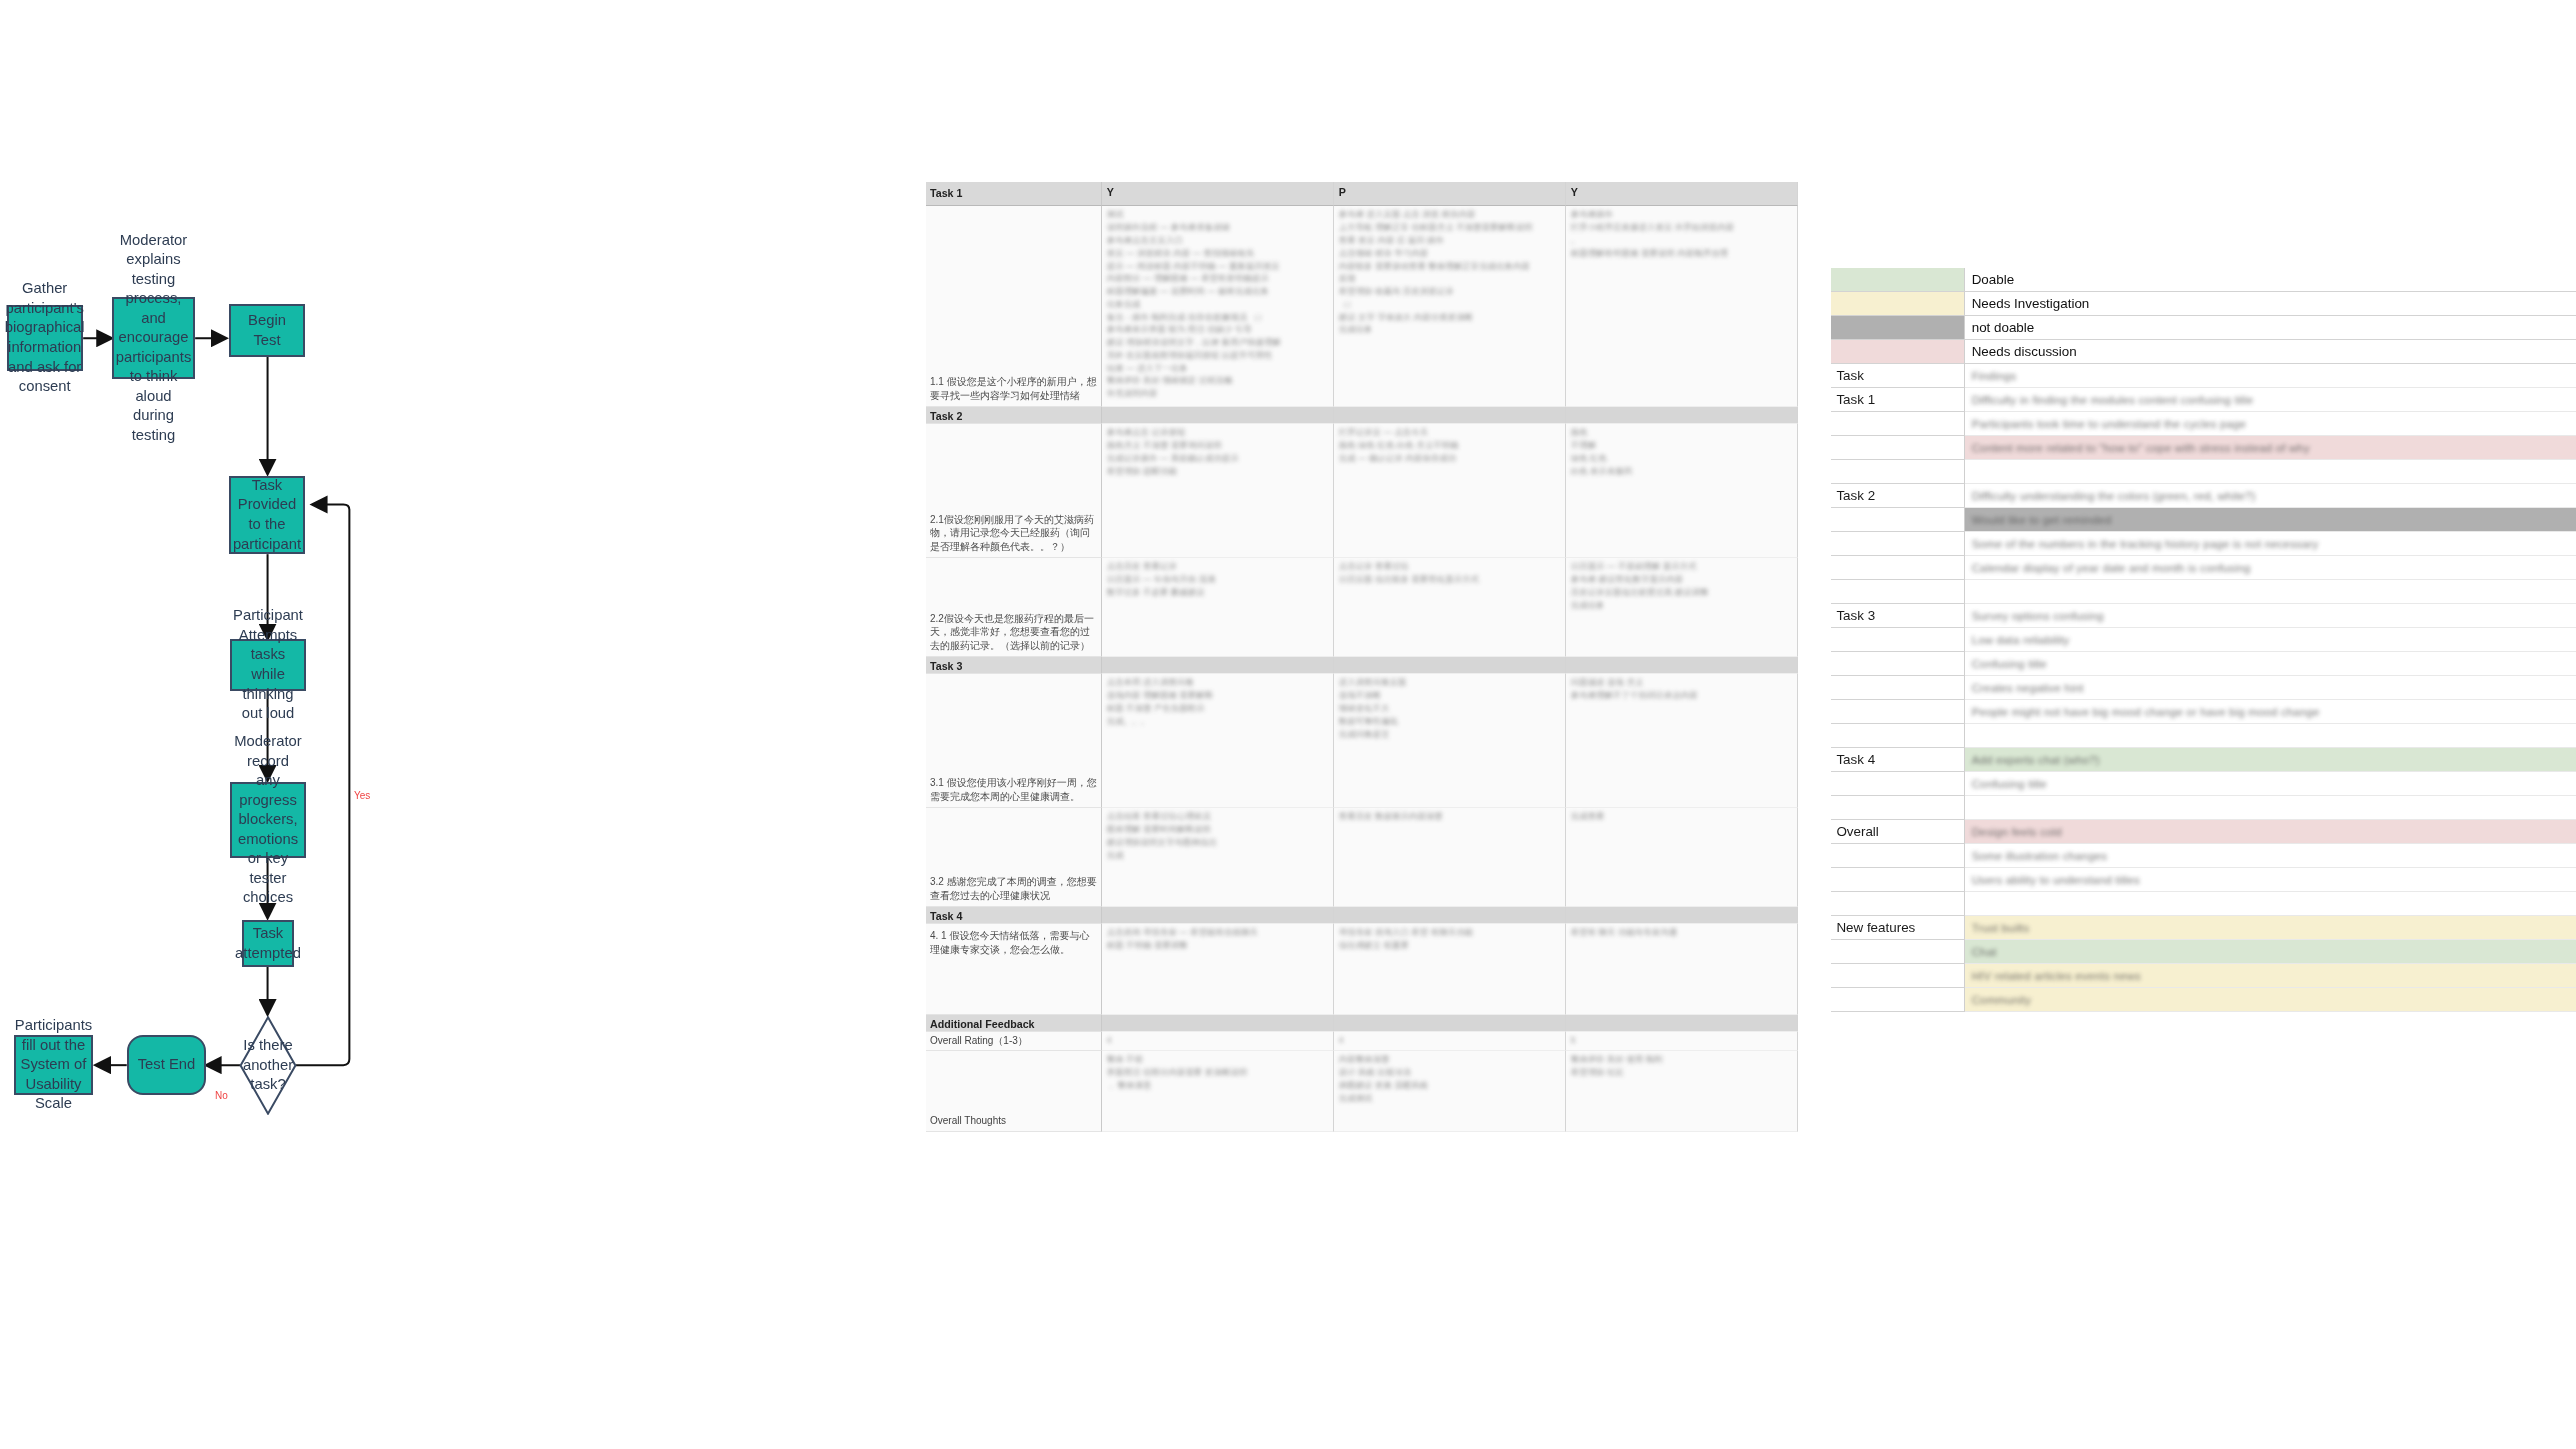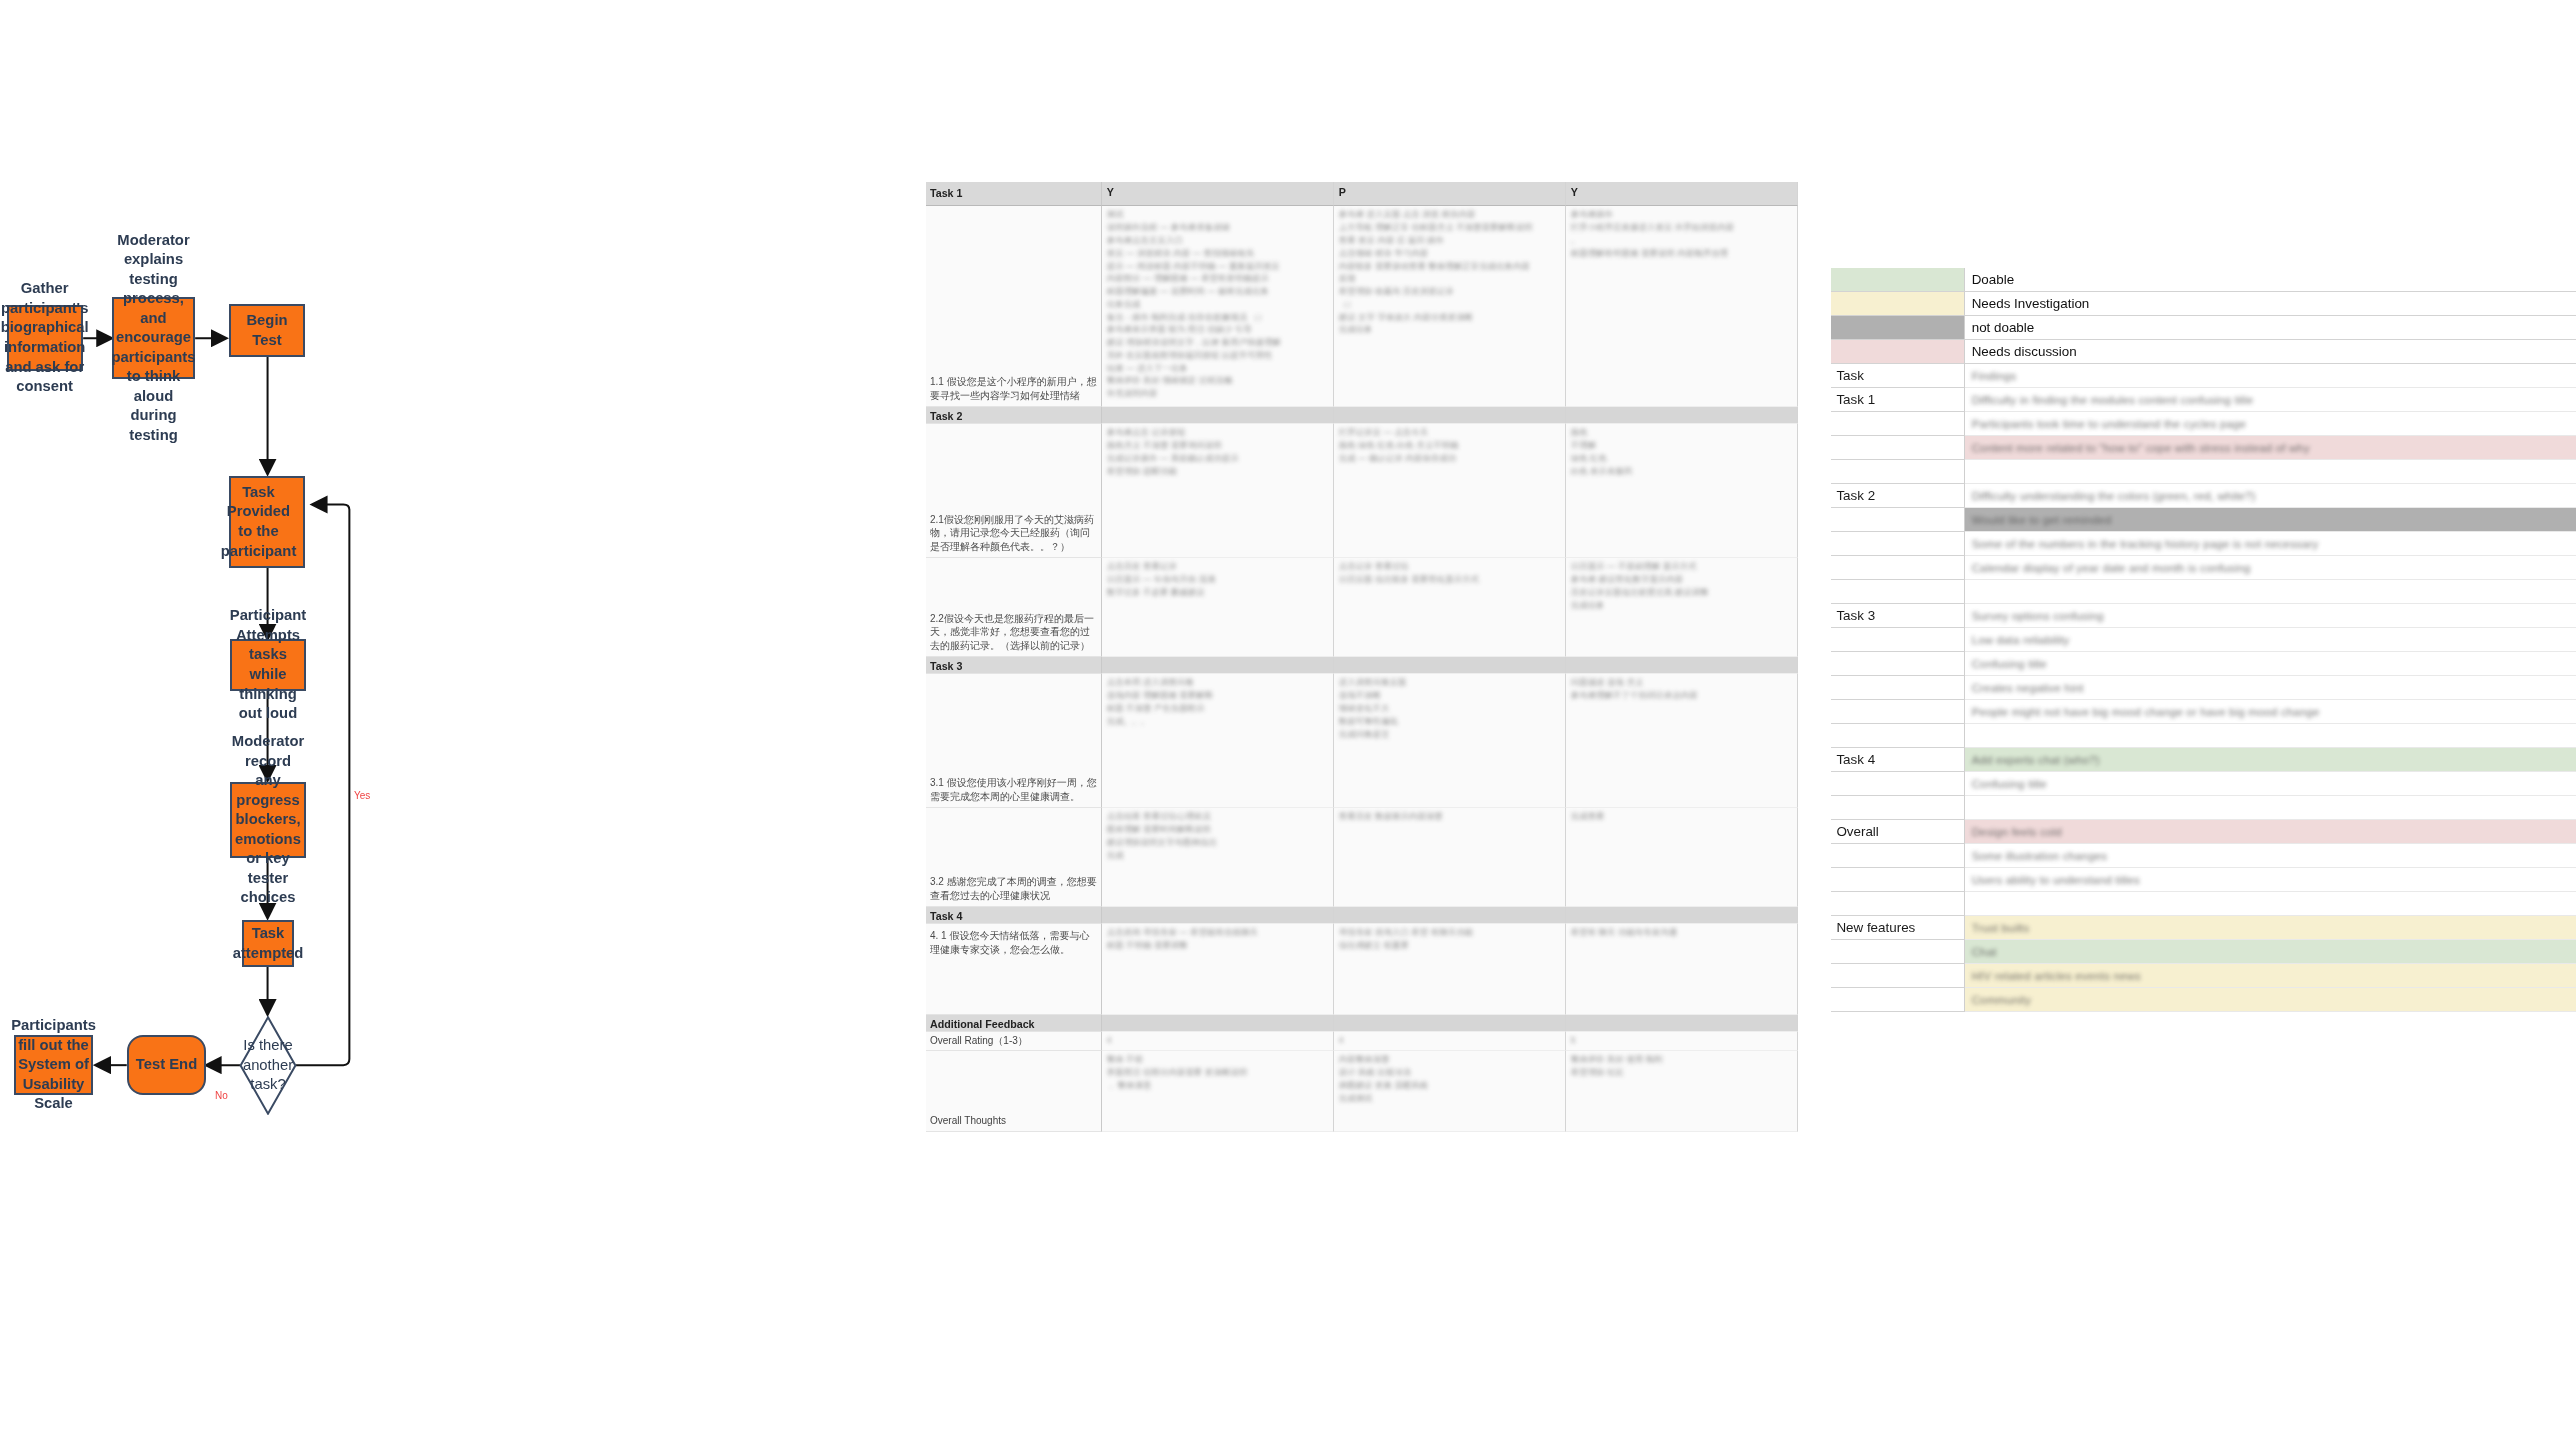--- a/index.html
+++ b/index.html
@@ -11,9 +11,9 @@
   #flowchart{position:absolute;left:0;top:0;width:912px;height:1449px;}
   #flow-svg{position:absolute;left:0;top:0;}
   .fc-box{position:absolute;box-sizing:border-box;border:2px solid #3a4a63;
-          background:#f97316;color:#2d3c52;display:flex;align-items:center;
+          background:#14b8a6;color:#2d3c52;display:flex;align-items:center;
           justify-content:center;text-align:center;font-size:14.8px;line-height:1.32;
-          padding:4px 6.7px;font-weight:700;}
+          padding:4px 6.7px;font-weight:400;}
   .fc-diamond{position:absolute;color:#2d3c52;display:flex;align-items:center;
               justify-content:center;text-align:center;font-size:14.8px;line-height:1.32;}
   .fc-label{position:absolute;color:#ef4444;font-size:10px;}

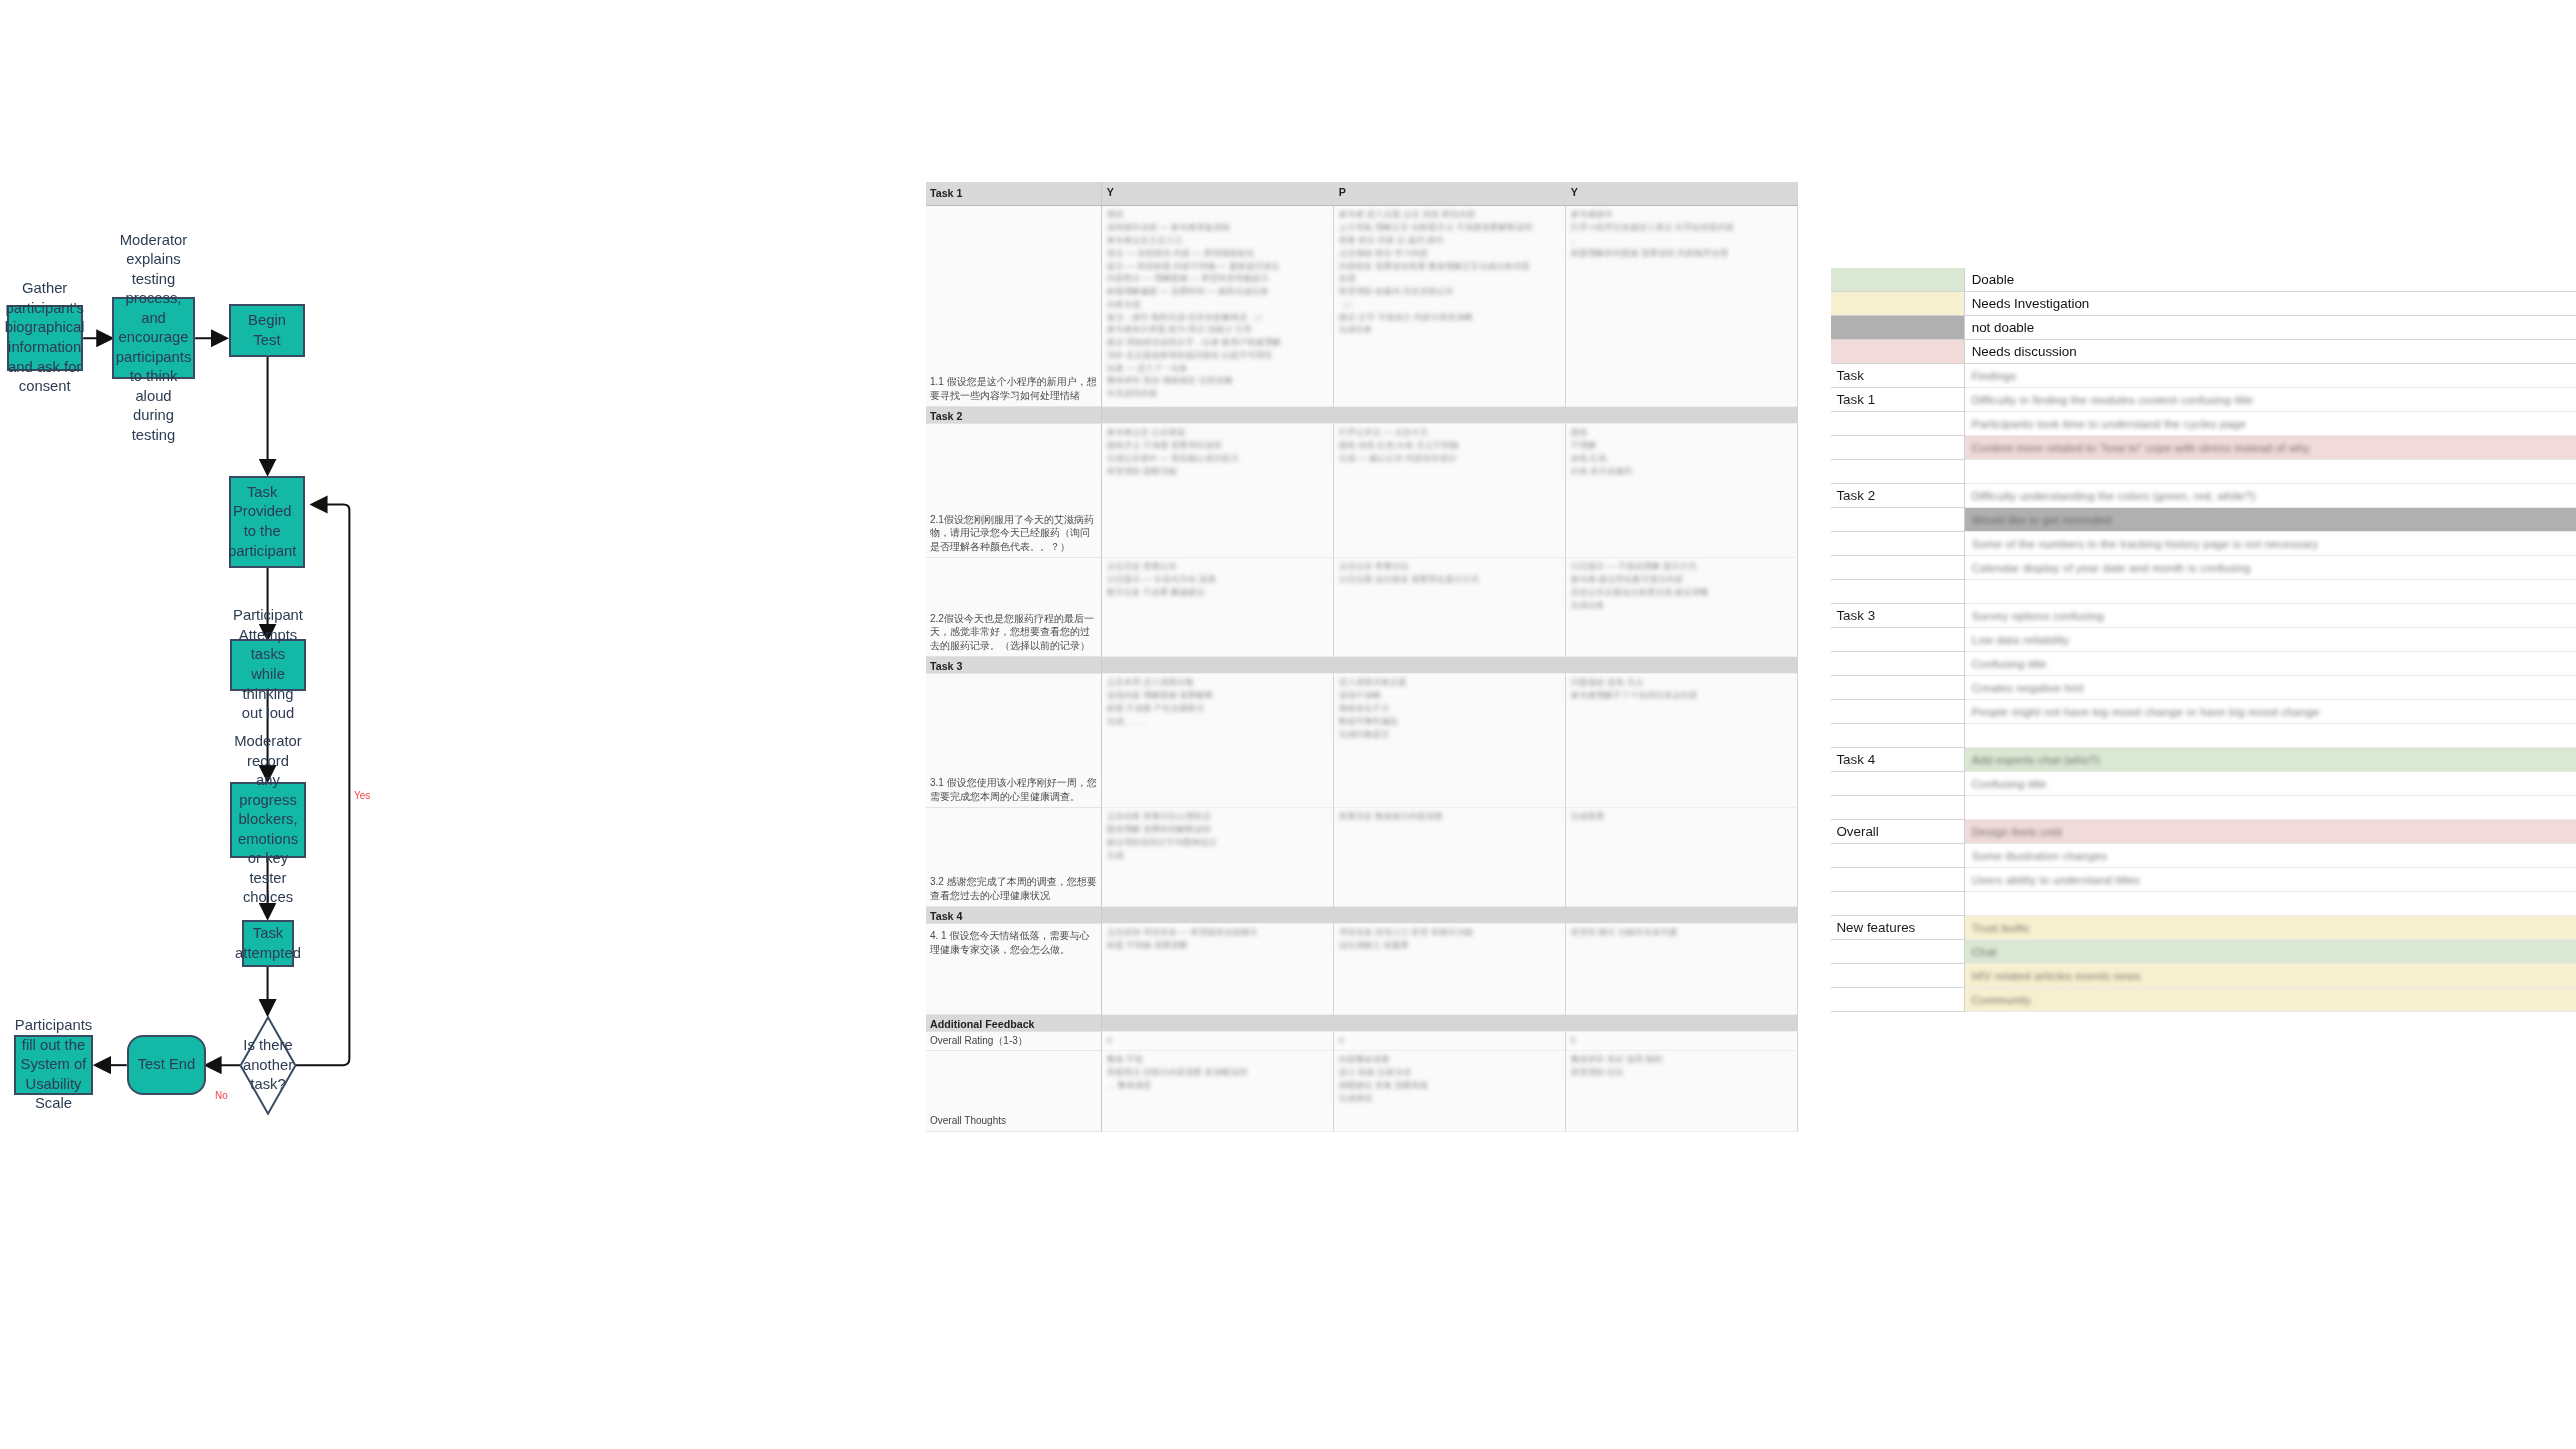--- a/index.html
+++ b/index.html
@@ -94,7 +94,7 @@
     <span>Begin Test</span>
   </div>
 
-  <div class="fc-box" style="left:229px;top:476px;width:76px;height:92px;justify-content:flex-end;">
+  <div class="fc-box" style="left:229px;top:476px;width:76px;height:78px;">
     <span>Task Provided to the participant</span>
   </div>
 

